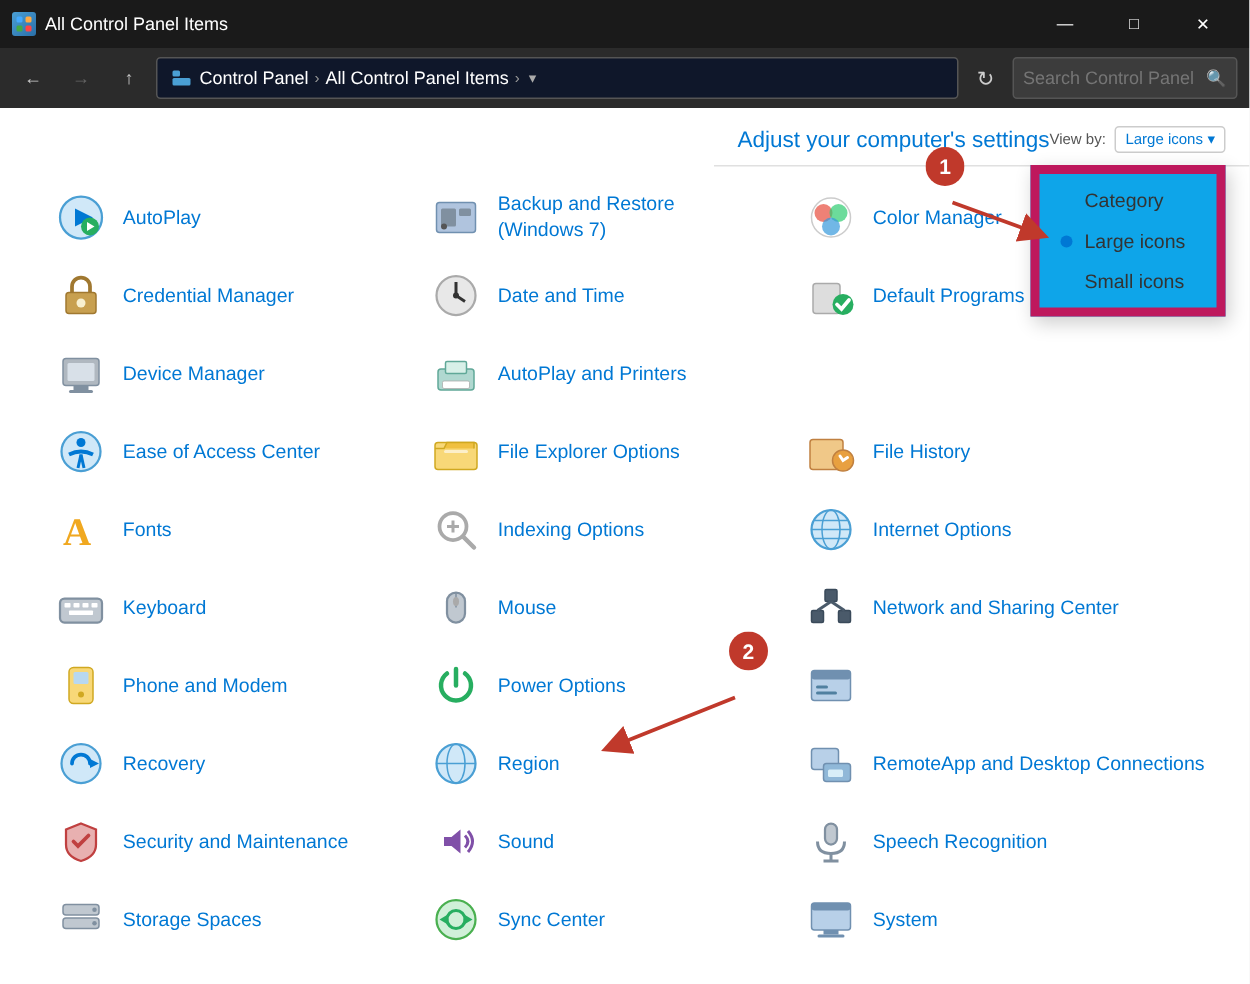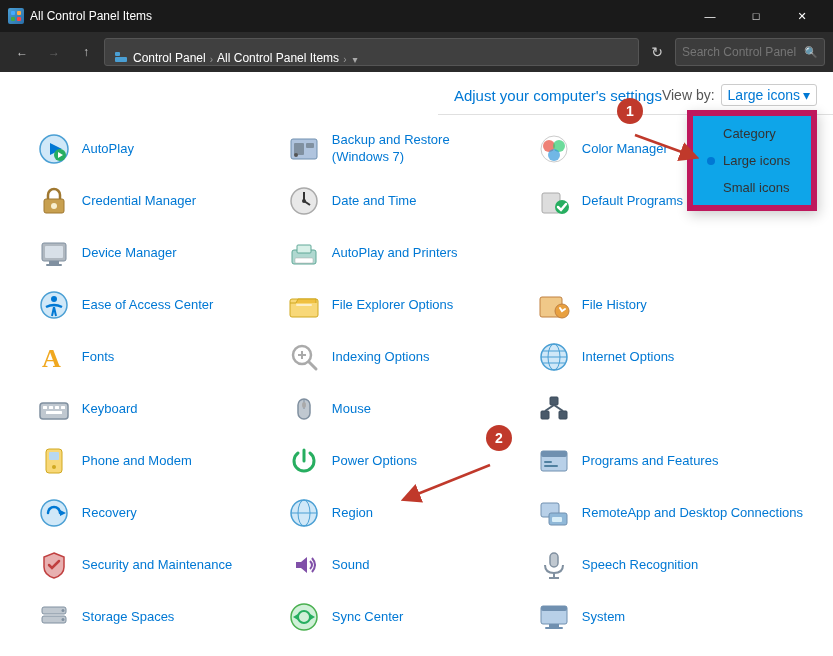--- a/index.html
+++ b/index.html
@@ -50,12 +50,12 @@
     .nav-btn:disabled { color: #666; cursor: default; }
     .address-path {
       flex: 1;
-      background: #404040;
+      background: #0f172a;
       border: 1px solid #555;
       border-radius: 3px;
       height: 28px;
       display: flex;
-      align-items: flex-end;
+      align-items: center;
       padding: 0 8px;
       color: white;
       font-size: 12px;

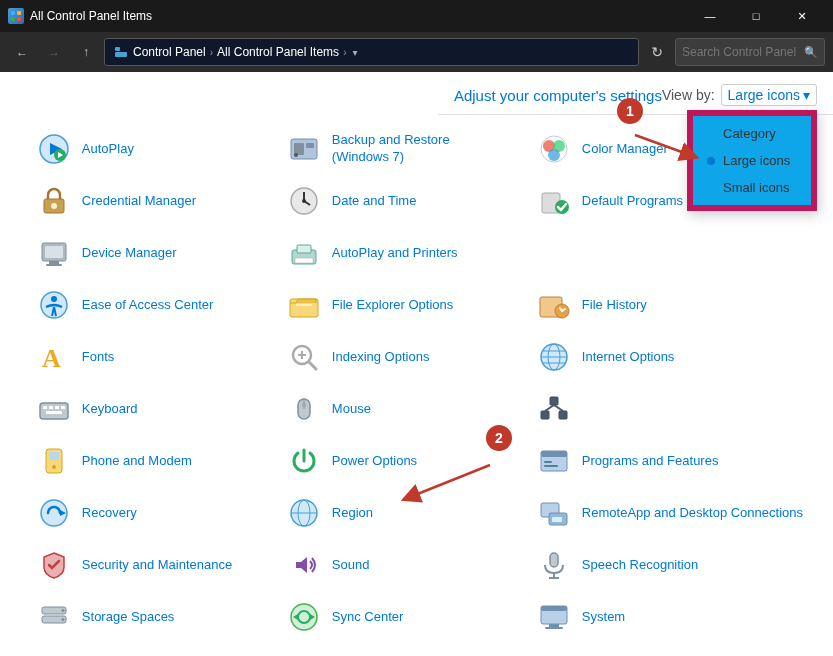--- a/index.html
+++ b/index.html
@@ -115,7 +115,7 @@
       display: flex;
       align-items: center;
       gap: 6px;
-      font-size: 14px;
+      font-size: 10px;
       color: #333;
     }
     .view-by-label { color: #555; }

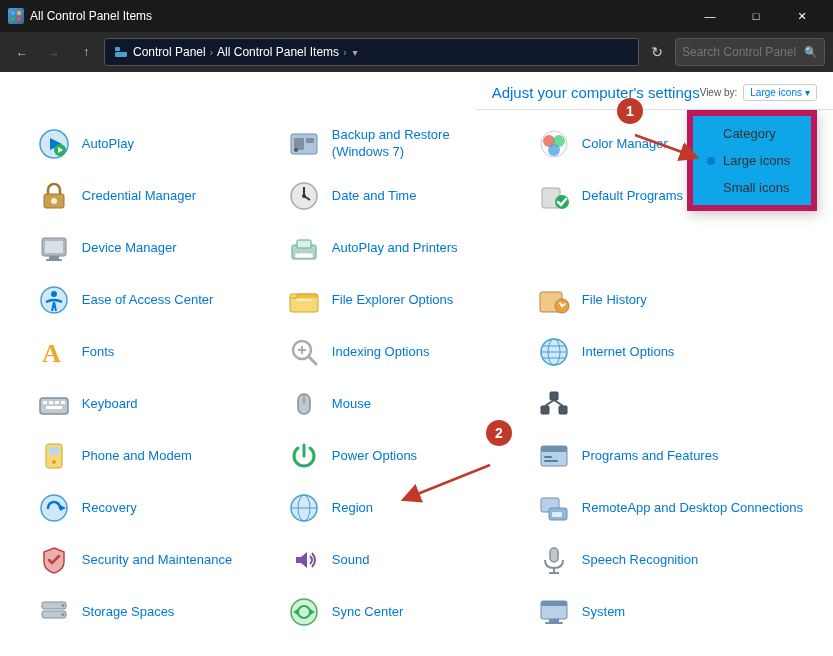--- a/index.html
+++ b/index.html
@@ -505,6 +505,7 @@
               <line x1="16" y1="12" x2="25" y2="18" stroke="#4a5a6a" stroke-width="2"></line>
             </svg>
         </div>
+        <span class="item-label">Network and Sharing Center</span>
       </div>
     </div>
 

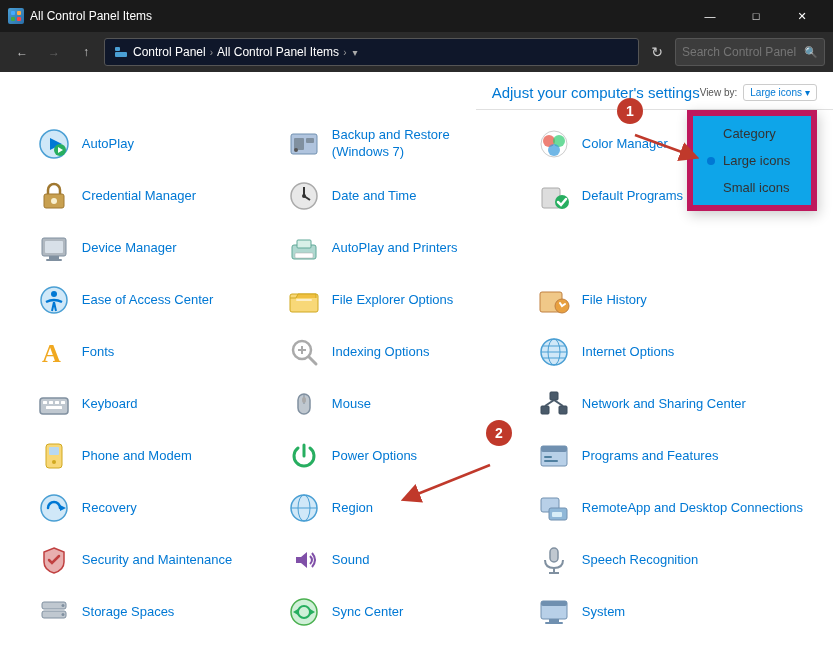--- a/index.html
+++ b/index.html
@@ -540,7 +540,6 @@
               <rect x="6" y="20" width="14" height="2" rx="1" fill="#5080a0"></rect>
             </svg>
         </div>
-        <span class="item-label">Programs and Features</span>
       </div>
     </div>
 

